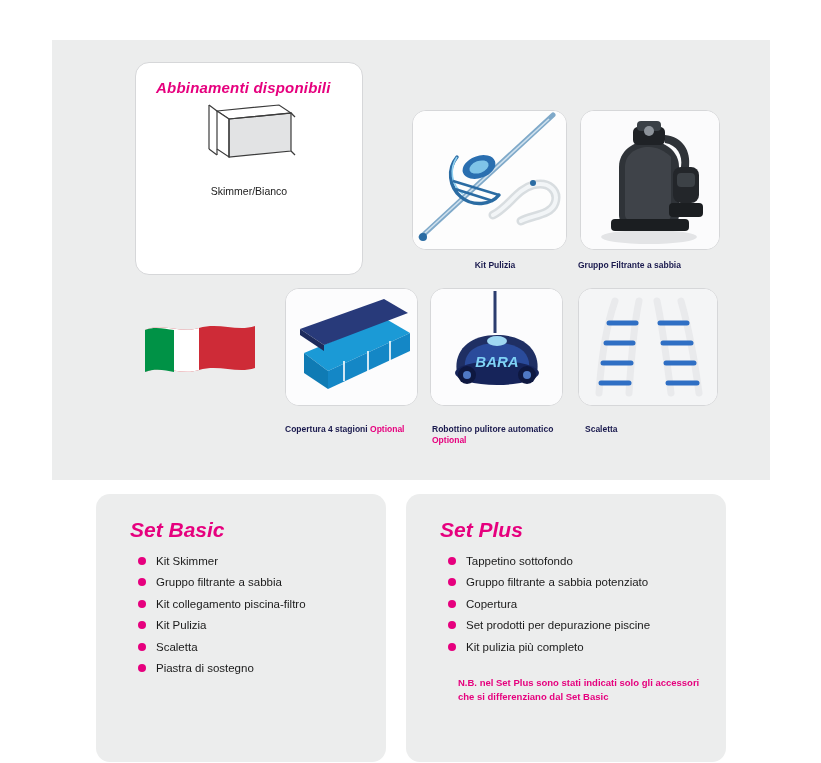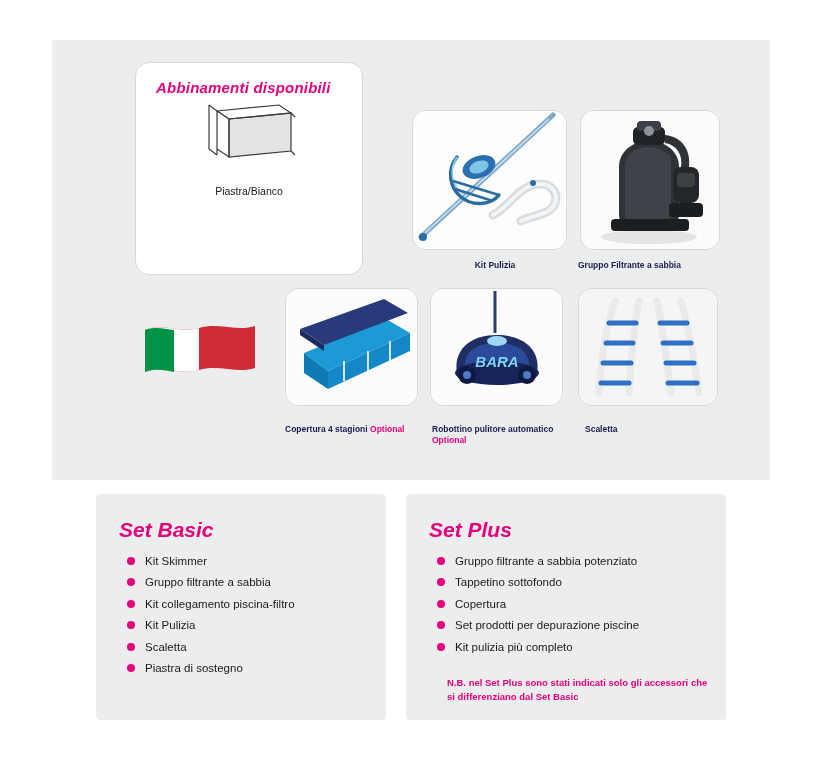--- a/index.html
+++ b/index.html
@@ -172,7 +172,7 @@
         <line x1="90" y1="22" x2="94" y2="26" stroke="#3b3b3b" stroke-width="1.2"></line>
         <line x1="90" y1="60" x2="94" y2="64" stroke="#3b3b3b" stroke-width="1.2"></line>
       </svg>
-      <div class="pool-caption">Piastra/Bianco</div>
+      <div class="pool-caption">Skimmer/Bianco</div>
     </div>
 
   </div>

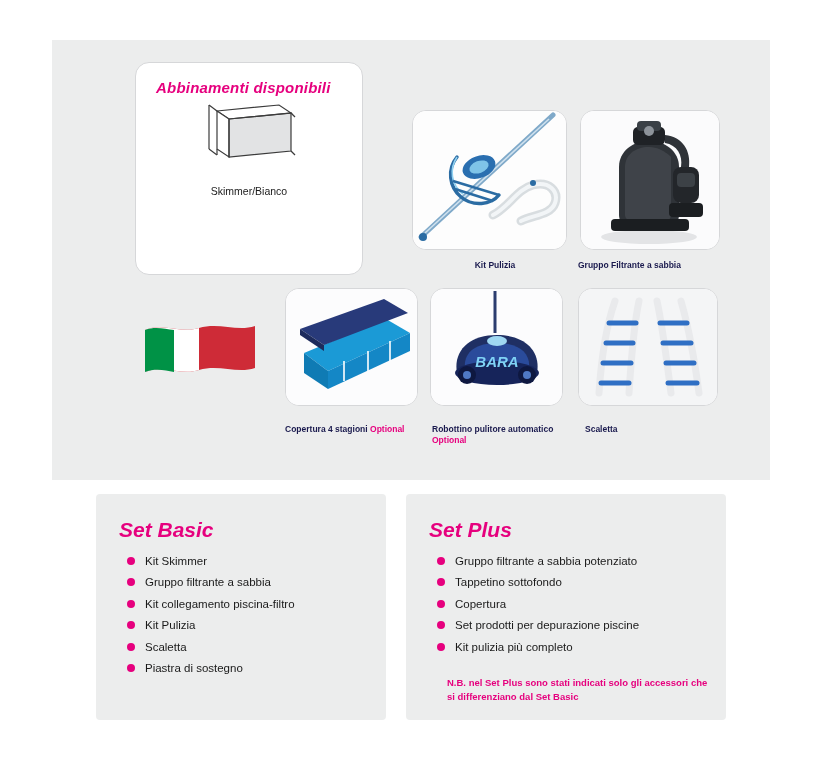--- a/index.html
+++ b/index.html
@@ -99,11 +99,11 @@
   .set-card {
     position: absolute;
     top: 494px;
-    height: 226px;
+    height: 268px;
     background: #eceded;
-    border-radius: 4px;
+    border-radius: 14px;
     box-sizing: border-box;
-    padding: 20px 13px;
+    padding: 20px 24px;
   }
   .set-basic { left: 96px; width: 290px; }
   .set-plus  { left: 406px; width: 320px; }

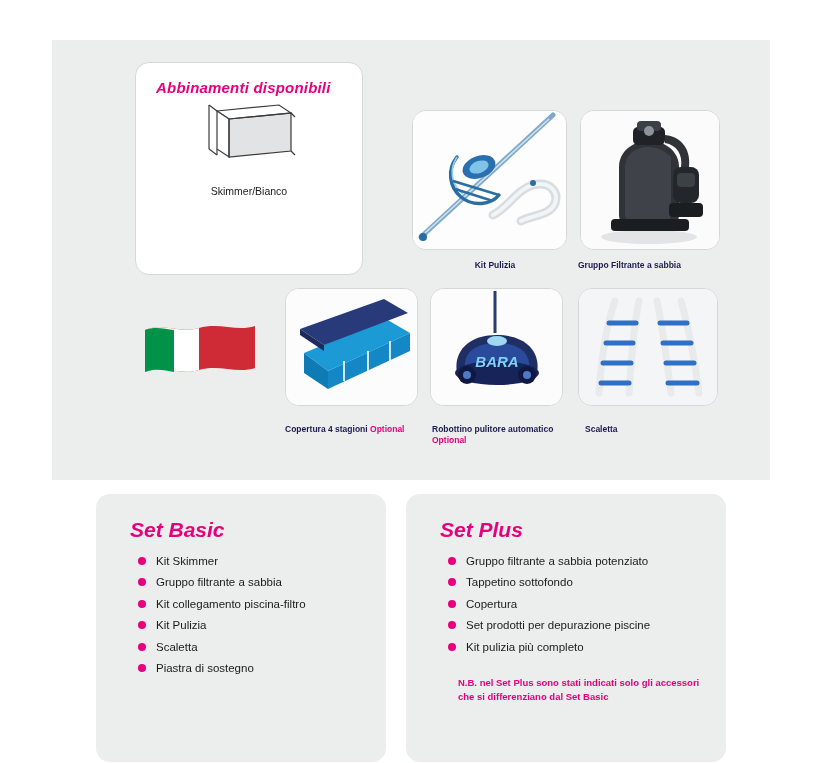--- a/index.html
+++ b/index.html
@@ -297,8 +297,8 @@
 <div class="set-card set-plus">
   <div class="set-title">Set Plus</div>
   <ul class="set-list">
+    <li>Tappetino sottofondo</li>
     <li>Gruppo filtrante a sabbia potenziato</li>
-    <li>Tappetino sottofondo</li>
     <li>Copertura</li>
     <li>Set prodotti per depurazione piscine</li>
     <li>Kit pulizia più completo</li>

